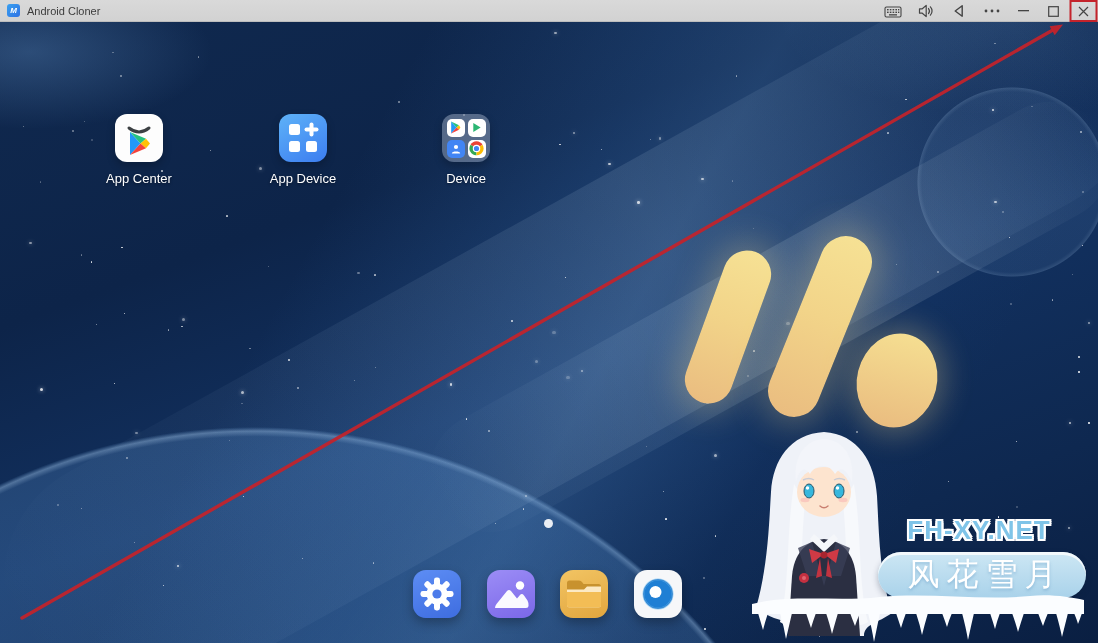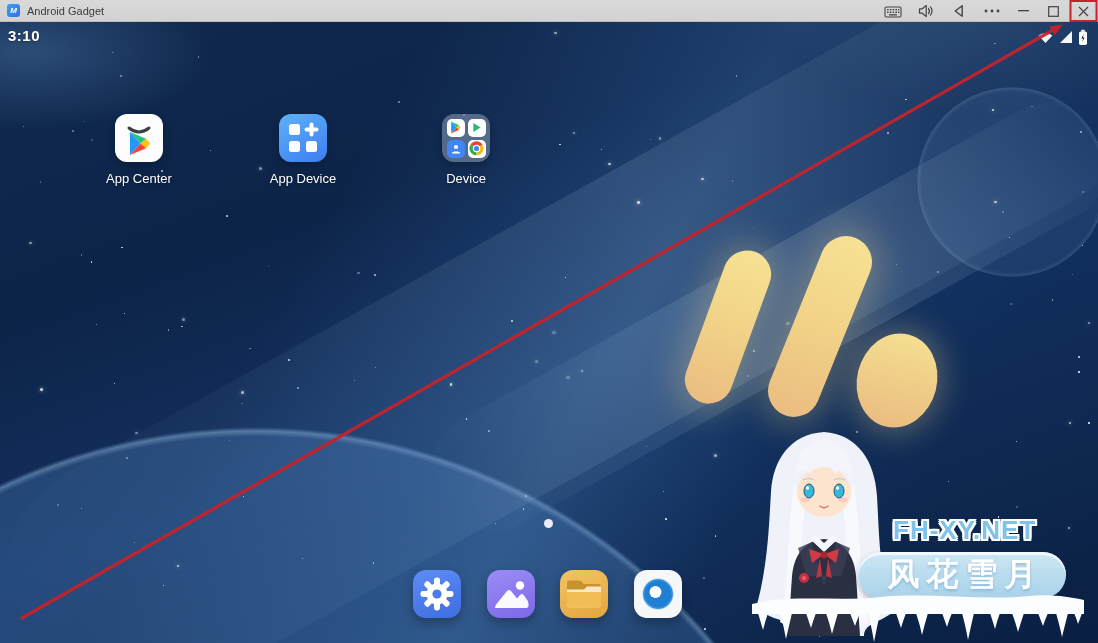--- a/index.html
+++ b/index.html
@@ -121,7 +121,7 @@
   <div class="titlebar">
     <div class="tb-left">
       <span class="app-logo">M</span>
-      <span class="tb-title">Android Gadget</span>
+      <span class="tb-title">Android Cloner</span>
     </div>
     <div class="tb-right">
       <div class="tb-btn">

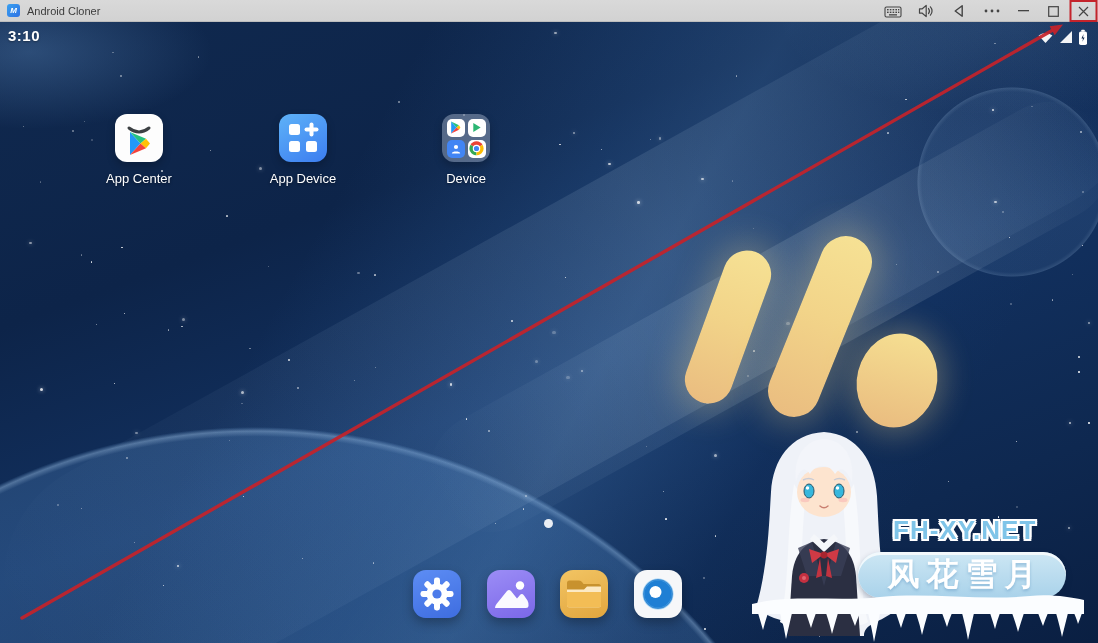--- a/index.html
+++ b/index.html
@@ -323,22 +323,6 @@
     <div class="pill p2"></div>
     <div class="ldot"></div>
 
-    <div class="statusbar">
-      <span class="sb-time">3:10</span>
-      <span class="sb-icons">
-        <span><svg width="17" height="15" viewBox="0 0 17 15">
-              <path d="M8.5,13 L1.6,5.6 A10.3,10.3 0 0 1 15.4,5.6 Z" fill="#fff" opacity="0.95"></path>
-            </svg></span>
-        <span><svg width="14" height="15" viewBox="0 0 14 15">
-              <path d="M1,13 L13,13 L13,1 Z" fill="#fff" opacity="0.95"></path>
-            </svg></span>
-        <span><svg width="10" height="17" viewBox="0 0 10 17">
-              <rect x="3.2" y="0.8" width="3.6" height="2" rx="0.8" fill="#fff"></rect>
-              <rect x="1" y="2.4" width="8" height="13.6" rx="1.8" fill="#fff"></rect>
-              <path d="M5.6,5 L3.4,9.4 L5,9.4 L4.4,12.8 L6.6,8.4 L5,8.4 Z" fill="#152a4e"></path>
-            </svg></span>
-      </span>
-    </div>
 
     <div class="apps">
 

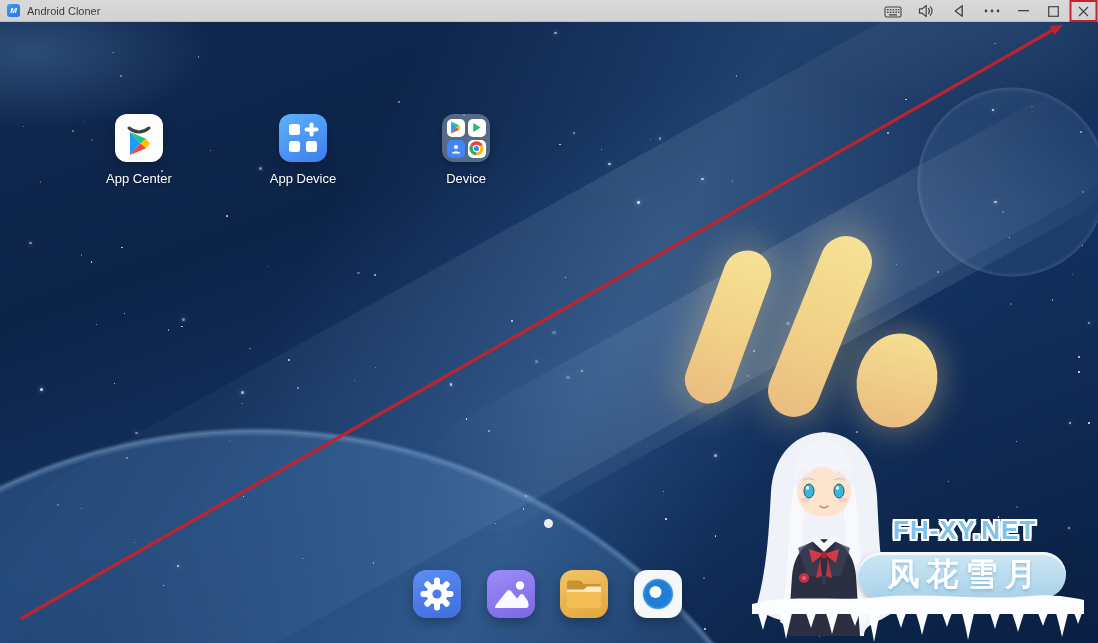--- a/index.html
+++ b/index.html
@@ -100,7 +100,7 @@
   .wm-site { position:absolute; left:893px; top:493px; width:172px; z-index:7;
     font-size:26px; font-weight:bold; letter-spacing:1px; color:#7fc4e8;
     text-shadow:-2px -2px 0 #fff, 2px -2px 0 #fff, -2px 2px 0 #fff, 2px 2px 0 #fff,
-                0 -2px 0 #fff, 0 2px 0 #fff, -2px 0 0 #fff, 2px 0 0 #fff; }
+                0 -2px 0 #fff, 0 2px 0 #fff, -2px 0 0 #fff, 2px 0 0 #fff;text-align:center; }
   .wm-banner { position:absolute; left:858px; top:530px; width:208px; height:46px;
     border-radius:23px; z-index:7;
     background:linear-gradient(180deg,#cde7f4,#a9d2ea);

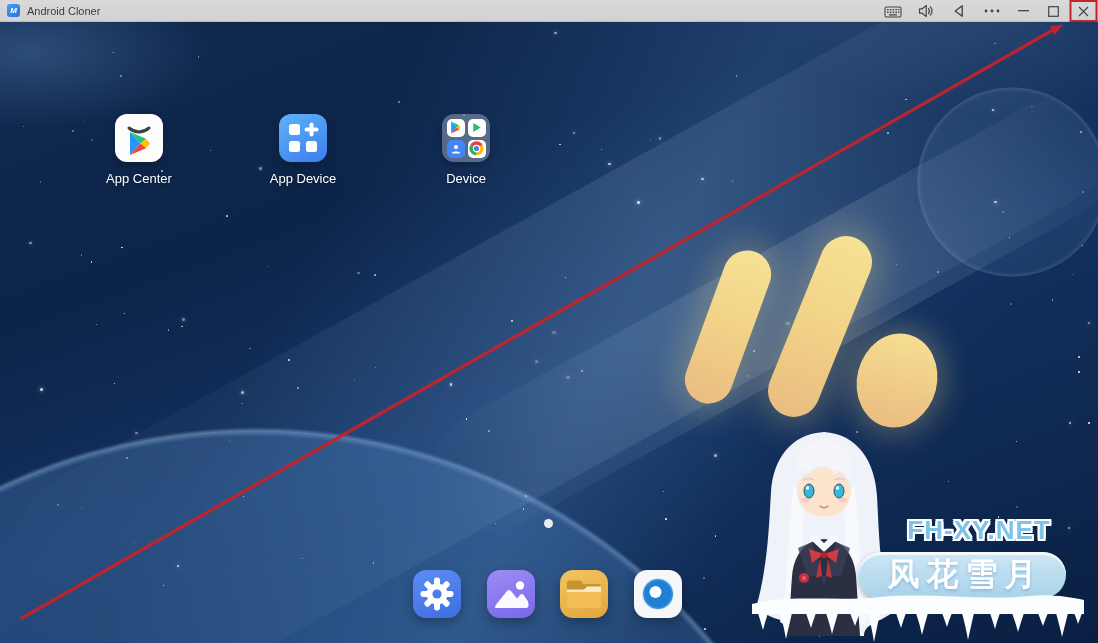--- a/index.html
+++ b/index.html
@@ -101,12 +101,12 @@
     font-size:26px; font-weight:bold; letter-spacing:1px; color:#7fc4e8;
     text-shadow:-2px -2px 0 #fff, 2px -2px 0 #fff, -2px 2px 0 #fff, 2px 2px 0 #fff,
                 0 -2px 0 #fff, 0 2px 0 #fff, -2px 0 0 #fff, 2px 0 0 #fff;text-align:center; }
-  .wm-banner { position:absolute; left:858px; top:530px; width:208px; height:46px;
+  .wm-banner { position:absolute; left:878px; top:530px; width:208px; height:46px;
     border-radius:23px; z-index:7;
     background:linear-gradient(180deg,#cde7f4,#a9d2ea);
     box-shadow:inset 0 3px 0 rgba(255,255,255,.75), 0 3px 6px rgba(10,30,60,.3);
     display:flex; align-items:center; justify-content:center;
-    color:#fff; font-size:32px; font-weight:bold; letter-spacing:7px;
+    color:#fff; font-size:32px; font-weight:normal; letter-spacing:7px;
     padding-left:7px; text-shadow:0 2px 3px rgba(110,160,200,.55); }
   .icicles { position:absolute; left:750px; top:566px; width:336px; height:56px; z-index:8; }
 

